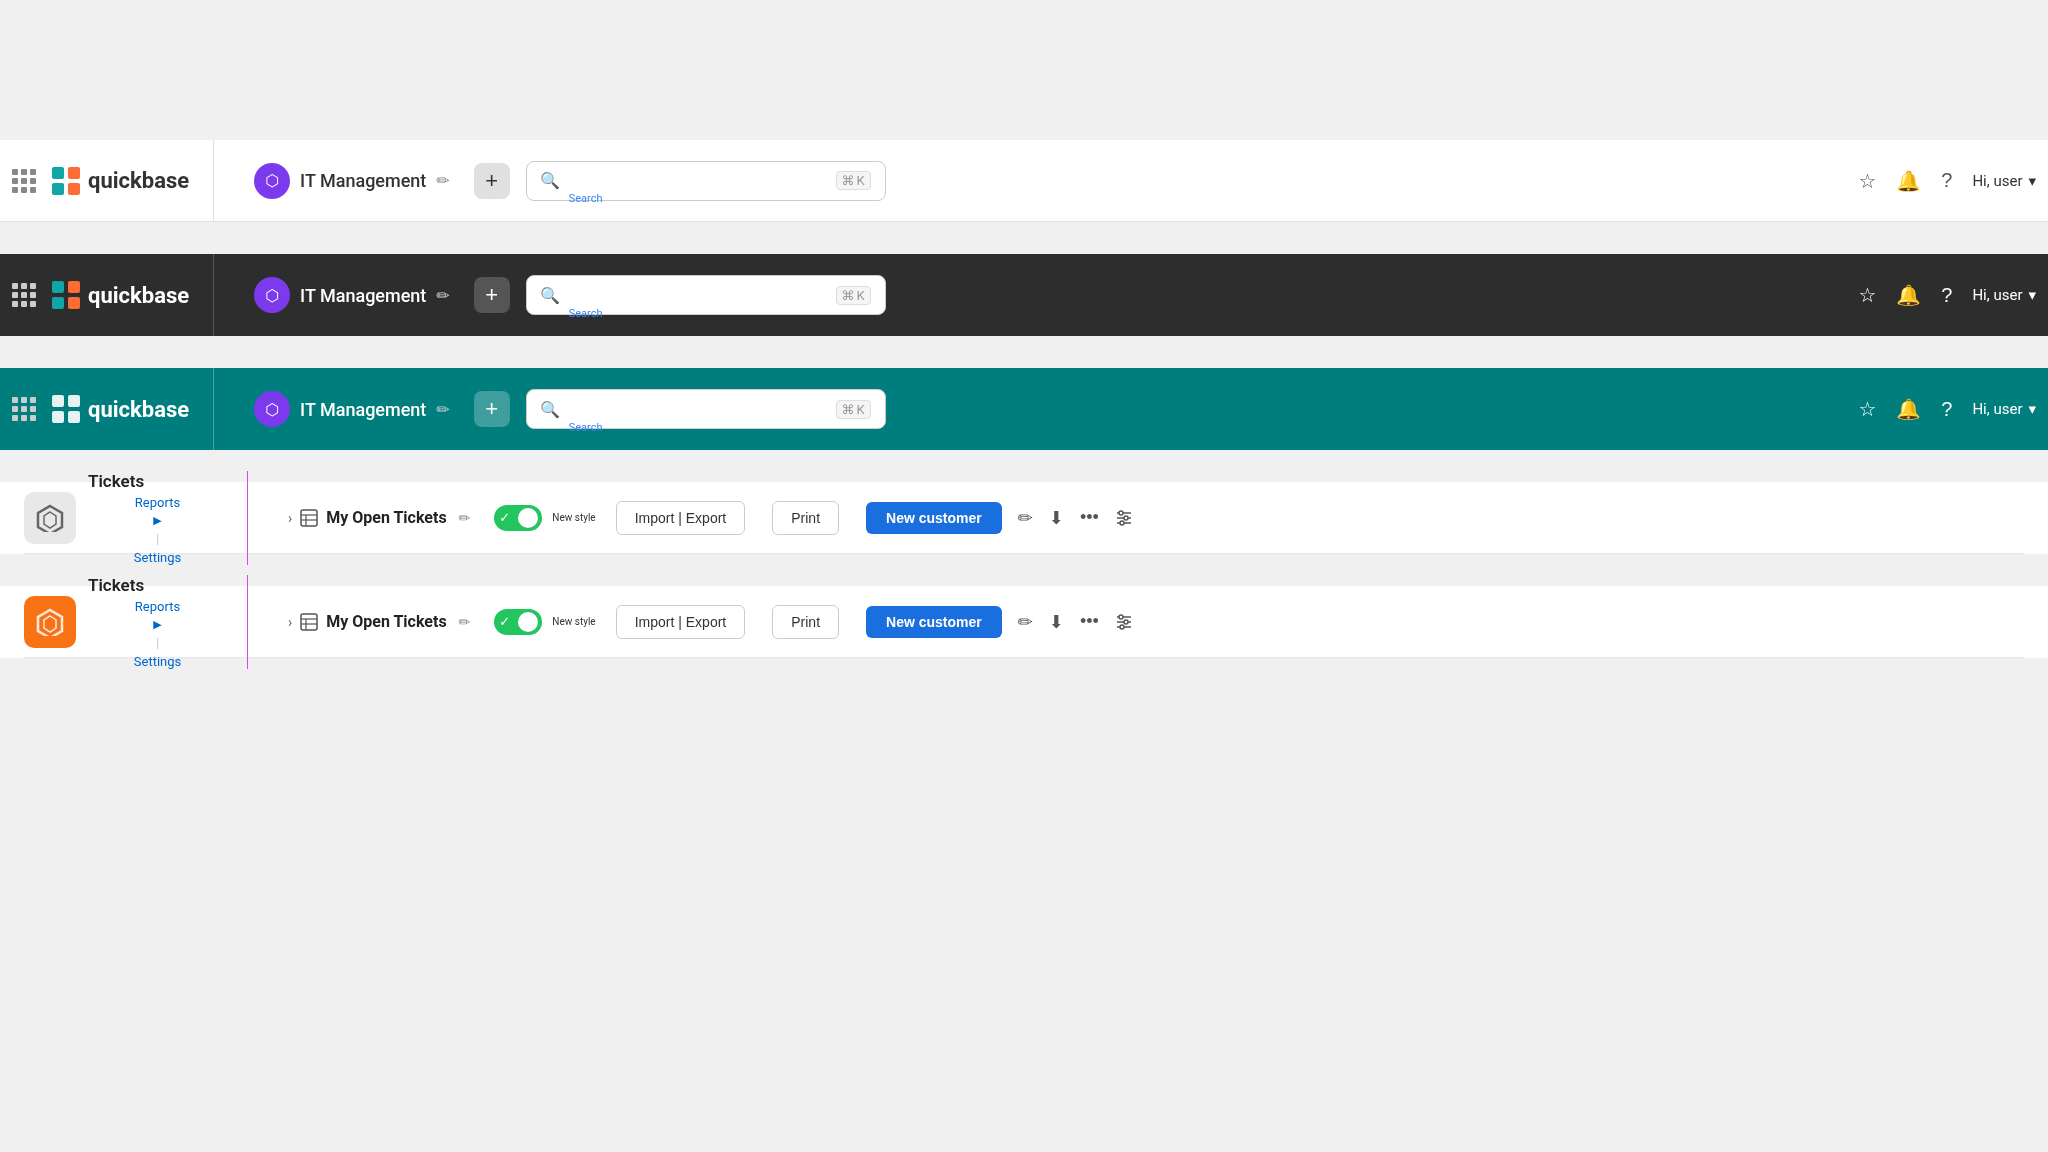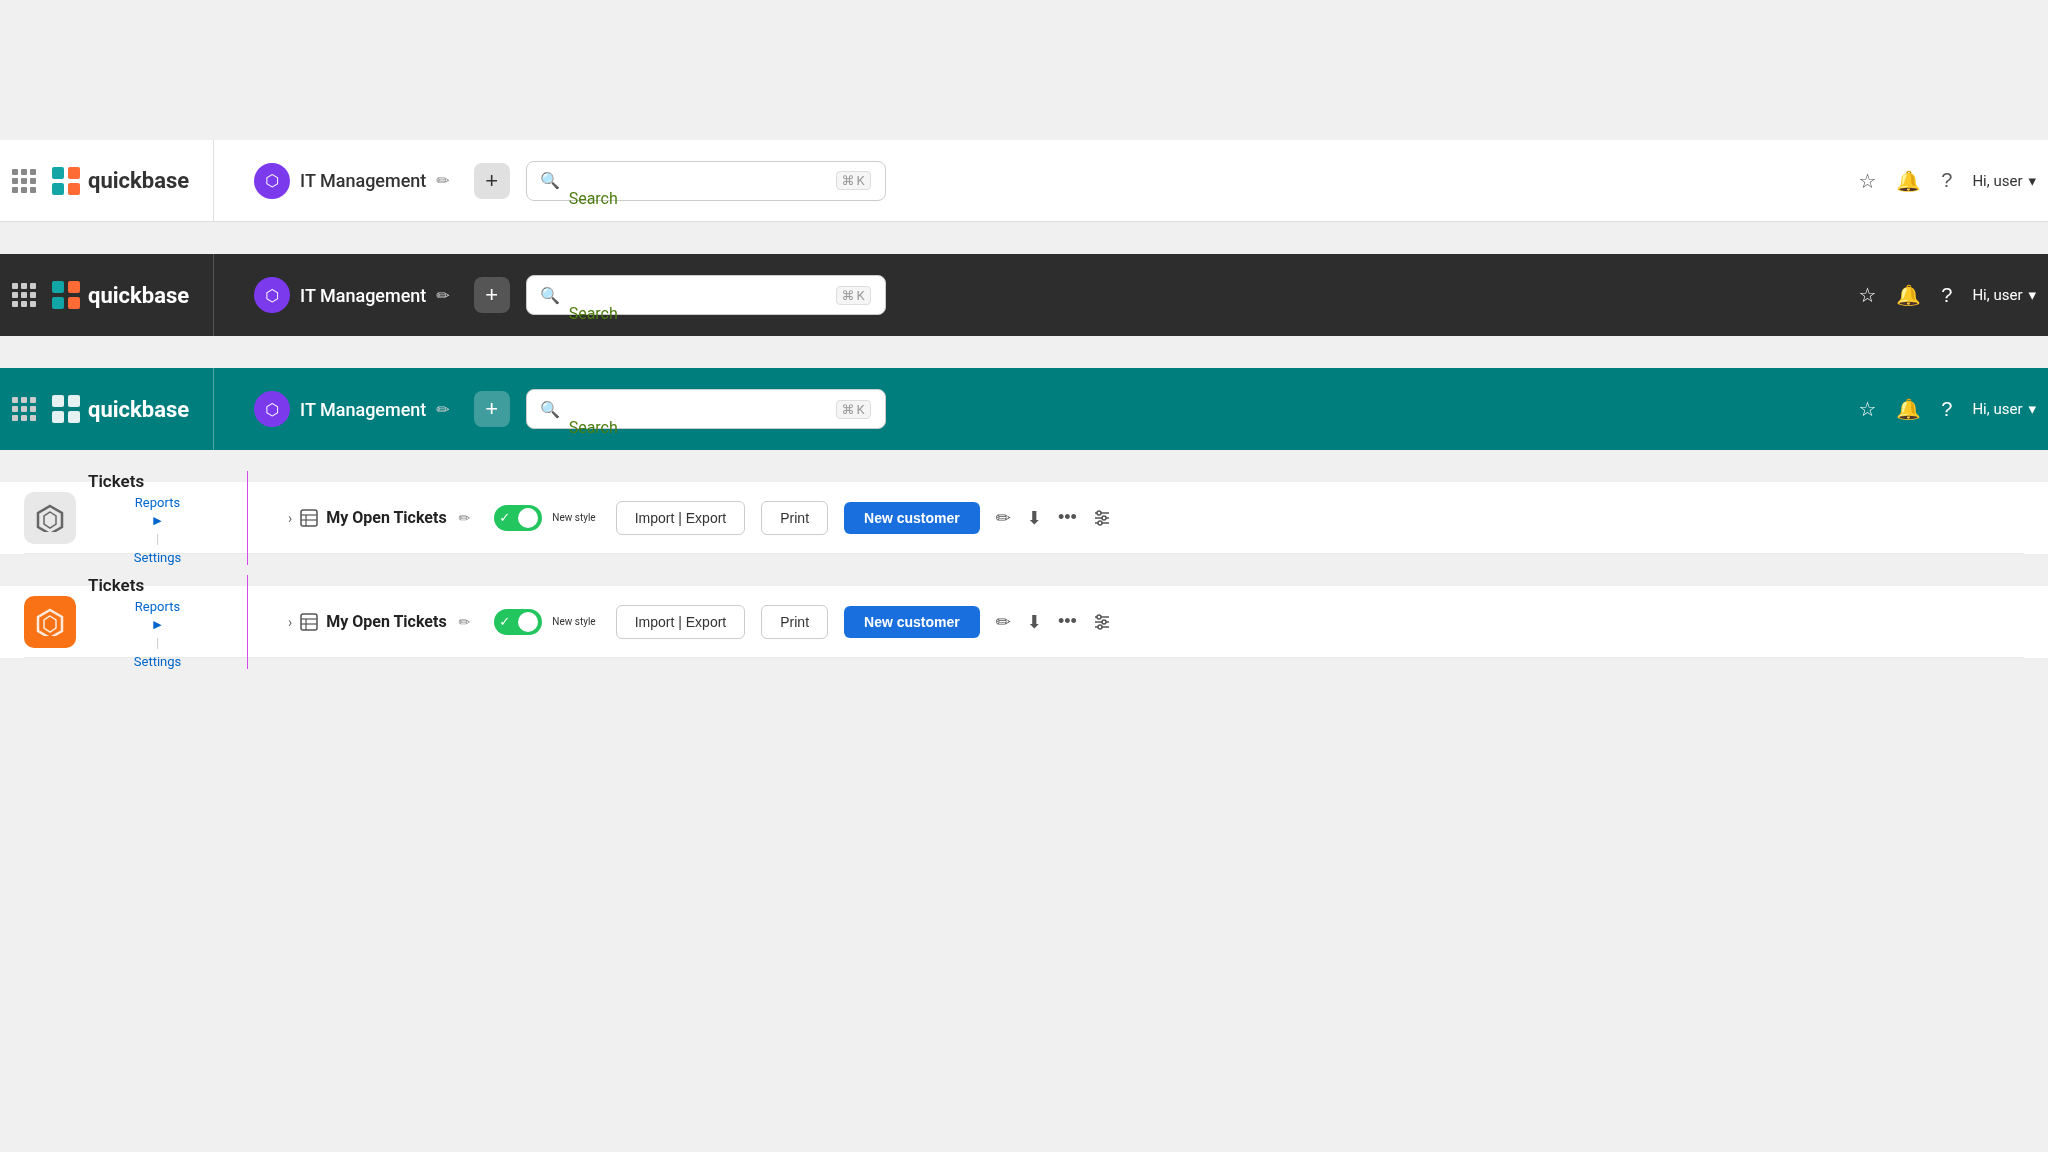--- a/index.html
+++ b/index.html
@@ -180,8 +180,8 @@
 
     .search-placeholder {
       flex: 1;
-      color: #4d7c0f;
-      font-size: 16px;
+      color: #3b82f6;
+      font-size: 11px;
       margin-top: 36px;
     }
 

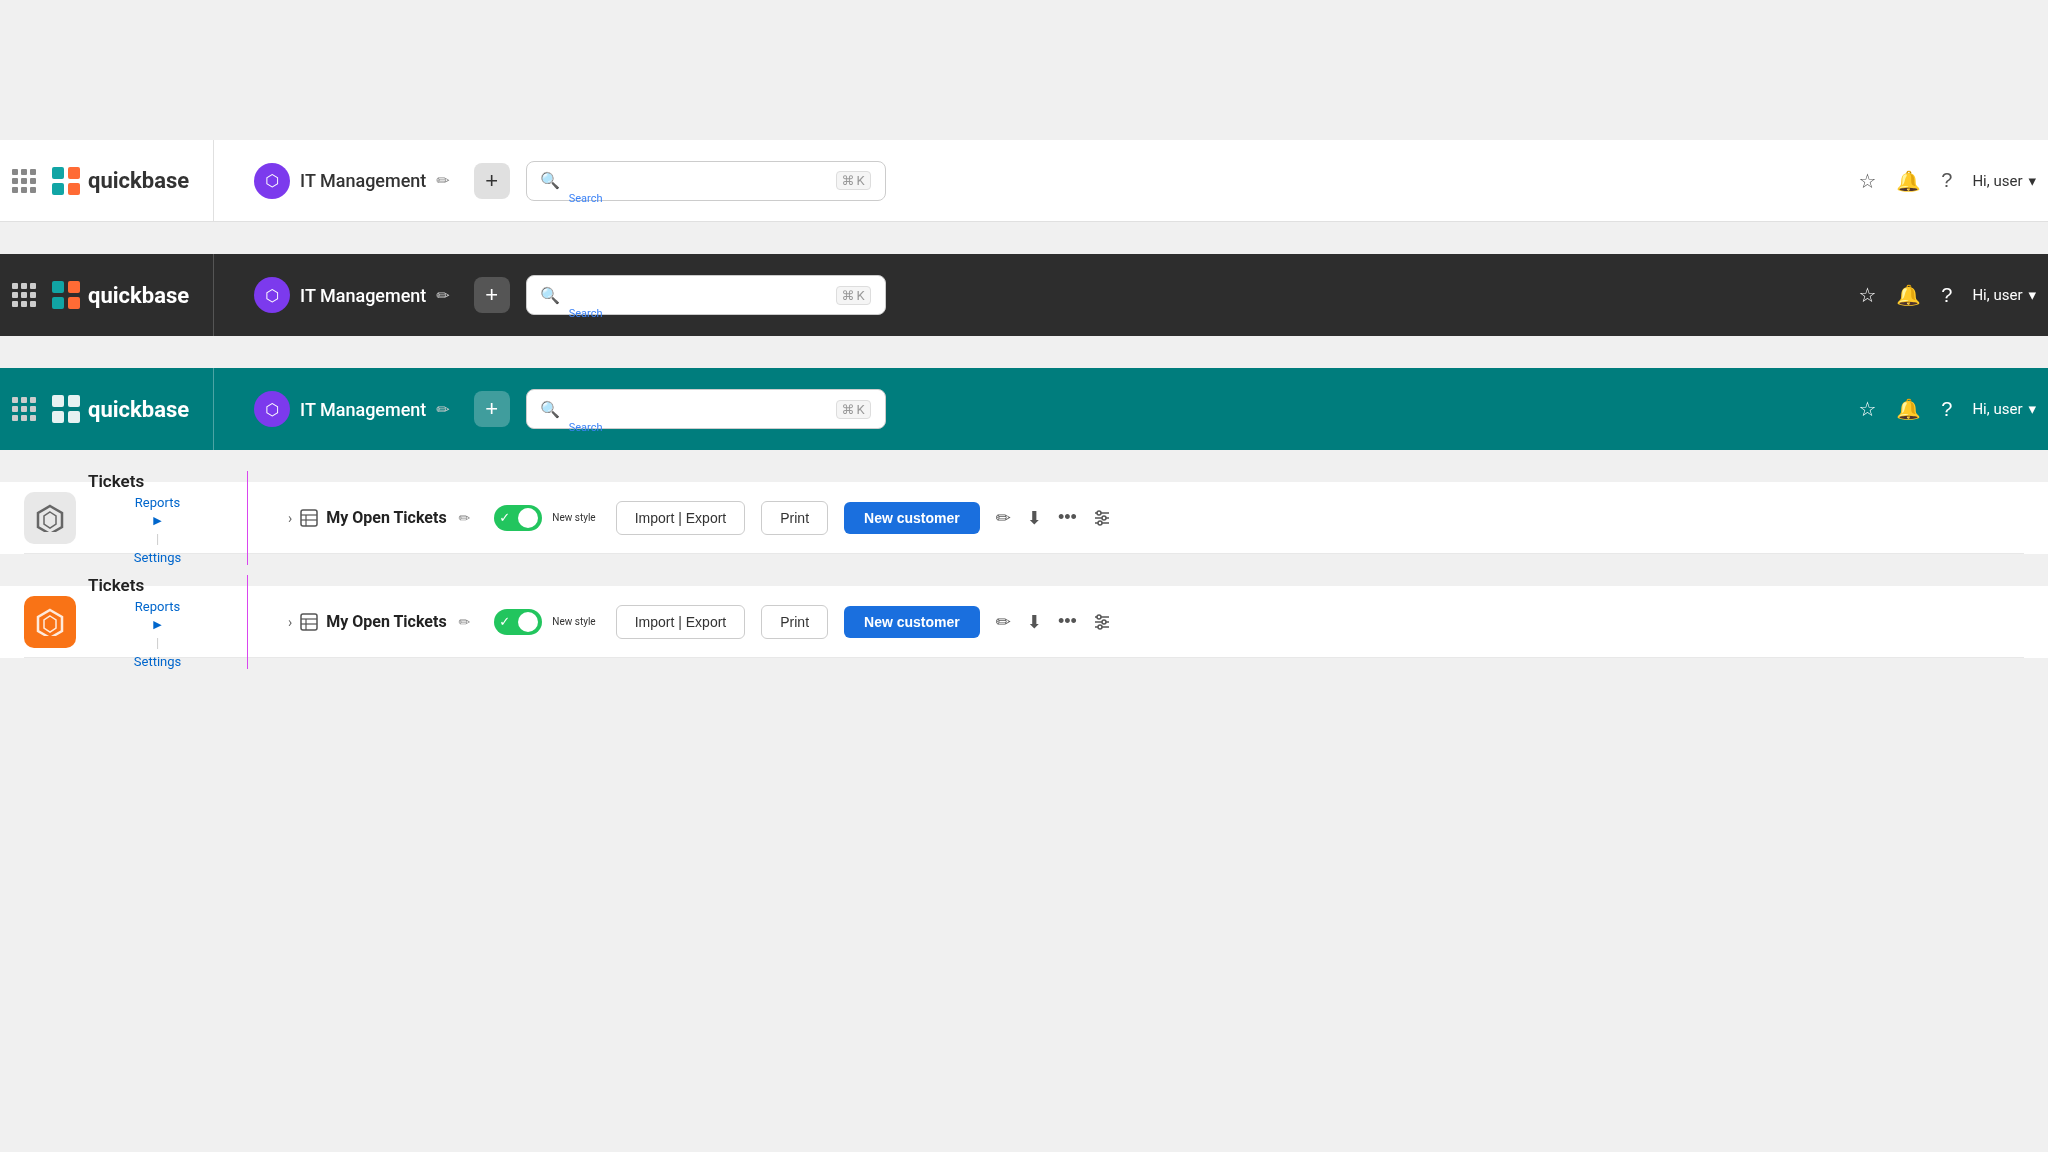--- a/index.html
+++ b/index.html
@@ -387,7 +387,7 @@
     .toolbar-buttons {
       display: flex;
       align-items: center;
-      gap: 16px;
+      gap: 27px;
       margin-left: 20px;
     }
 

